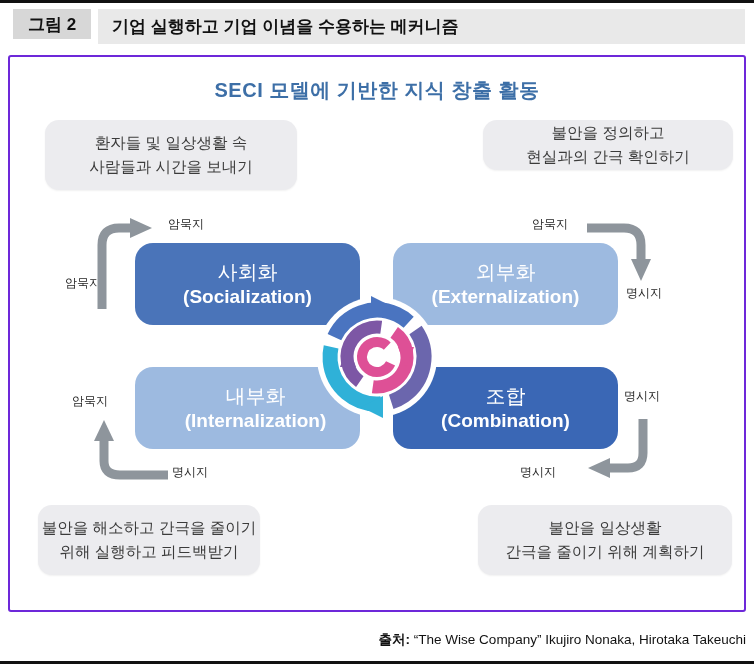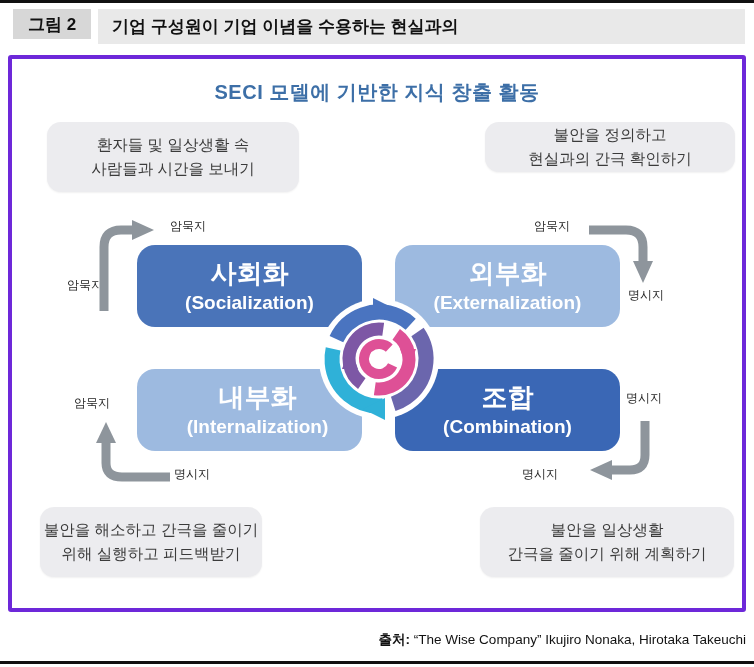--- a/index.html
+++ b/index.html
@@ -70,7 +70,7 @@
   <div class="top-rule"></div>
 
   <div class="fig-label">그림 2</div>
-  <div class="fig-title">기업 구성원이 기업 이념을 수용하는 현실과의</div>
+  <div class="fig-title">기업 실행하고 기업 이념을 수용하는 메커니즘</div>
 
   <div class="canvas">
 

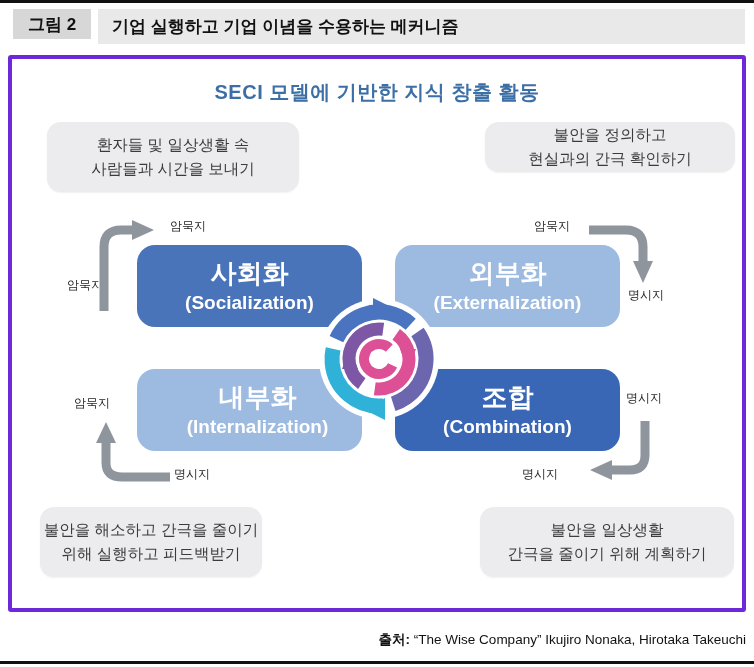--- a/index.html
+++ b/index.html
@@ -17,7 +17,7 @@
                font-size:17px; font-weight:bold; color:#111; }
 
   .canvas { position:absolute; left:8px; top:55px; width:738px; height:557px;
-            border:4px solid #6d28d9; border-radius:3px; background:#fff; }
+            border:2px solid #6d28d9; border-radius:3px; background:#fff; }
 
   .seci-title { position:absolute; left:0; top:20px; width:100%; text-align:center;
                 font-size:20px; font-weight:bold; color:#3d6fa7; letter-spacing:0.5px; }

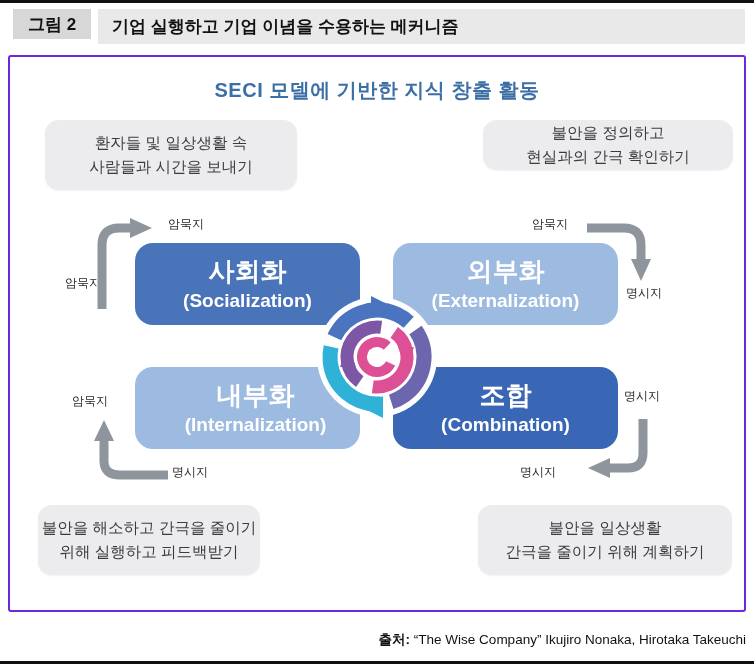--- a/index.html
+++ b/index.html
@@ -44,7 +44,7 @@
   .qbox { position:absolute; width:225px; height:82px; border-radius:18px;
           display:flex; flex-direction:column; align-items:center; justify-content:center;
           color:#fff; text-align:center; line-height:1.3; }
-  .qbox .kr { font-size:26px; font-weight:bold; }
+  .qbox .kr { font-size:20px; font-weight:normal; }
   .qbox .en { font-size:19px; font-weight:bold; }
   .q-soc { left:125px; top:186px; background:#4a74b9; }
   .q-ext { left:383px; top:186px; background:#9dbae0; }

